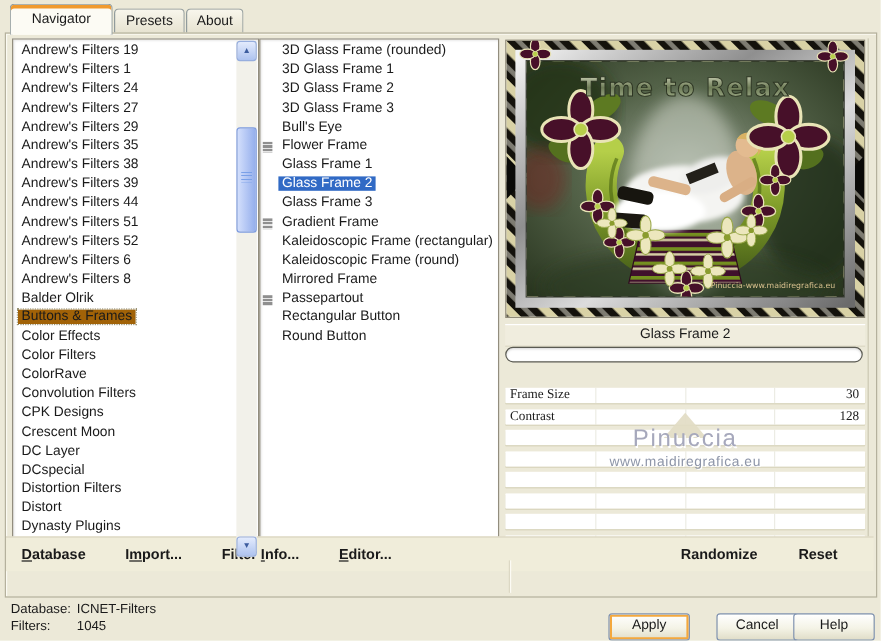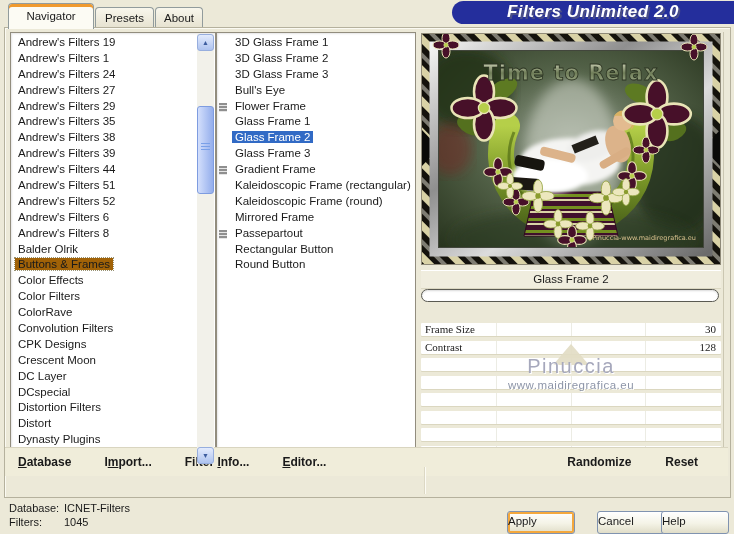--- a/index.html
+++ b/index.html
@@ -106,7 +106,6 @@
   <div class="tab inactive tab-pre">Presets</div>
   <div class="tab inactive tab-abt">About</div>
 
-  <div class="banner">Filters Unlimited 2.0</div>
 
   <div class="main-panel"></div>
 

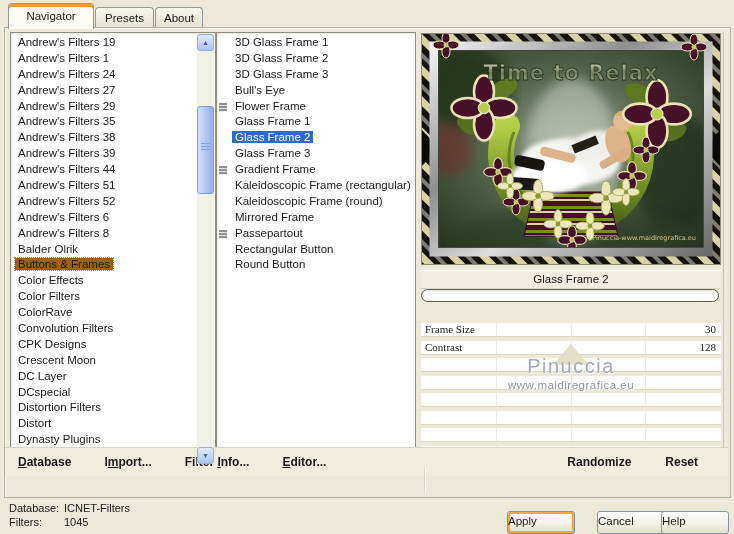--- a/index.html
+++ b/index.html
@@ -151,6 +151,7 @@
   <div class="listbox flt">
     <ul class="items">
 
+    <li><span class="lab">3D Glass Frame (rounded)</span></li>
         <li><span class="lab">3D Glass Frame 1</span></li>
         <li><span class="lab">3D Glass Frame 2</span></li>
         <li><span class="lab">3D Glass Frame 3</span></li>

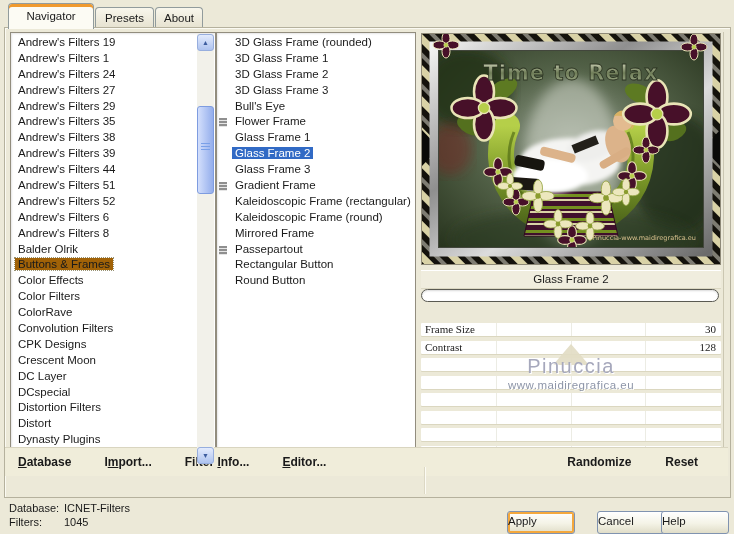--- a/index.html
+++ b/index.html
@@ -90,7 +90,7 @@
   .status{position:absolute;left:9px;top:502px;display:grid;grid-template-columns:55px auto;
        font-size:11px;line-height:13.5px;}
   .btn{position:absolute;top:511px;width:66px;height:21px;border:1px solid #8093b0;border-radius:3px;
-       background:linear-gradient(#ffffff,#f4f3e6 55%,#e0ddc8);font-size:11.5px;text-align:left;
+       background:linear-gradient(#ffffff,#f4f3e6 55%,#e0ddc8);font-size:11.5px;text-align:center;
        line-height:19px;box-shadow:inset 0 1px 0 #fff;cursor:default;
        font-family:"Liberation Sans",sans-serif;}
   .btn.apply{left:507px;box-shadow:inset 0 0 0 2px #f4a83d;}

